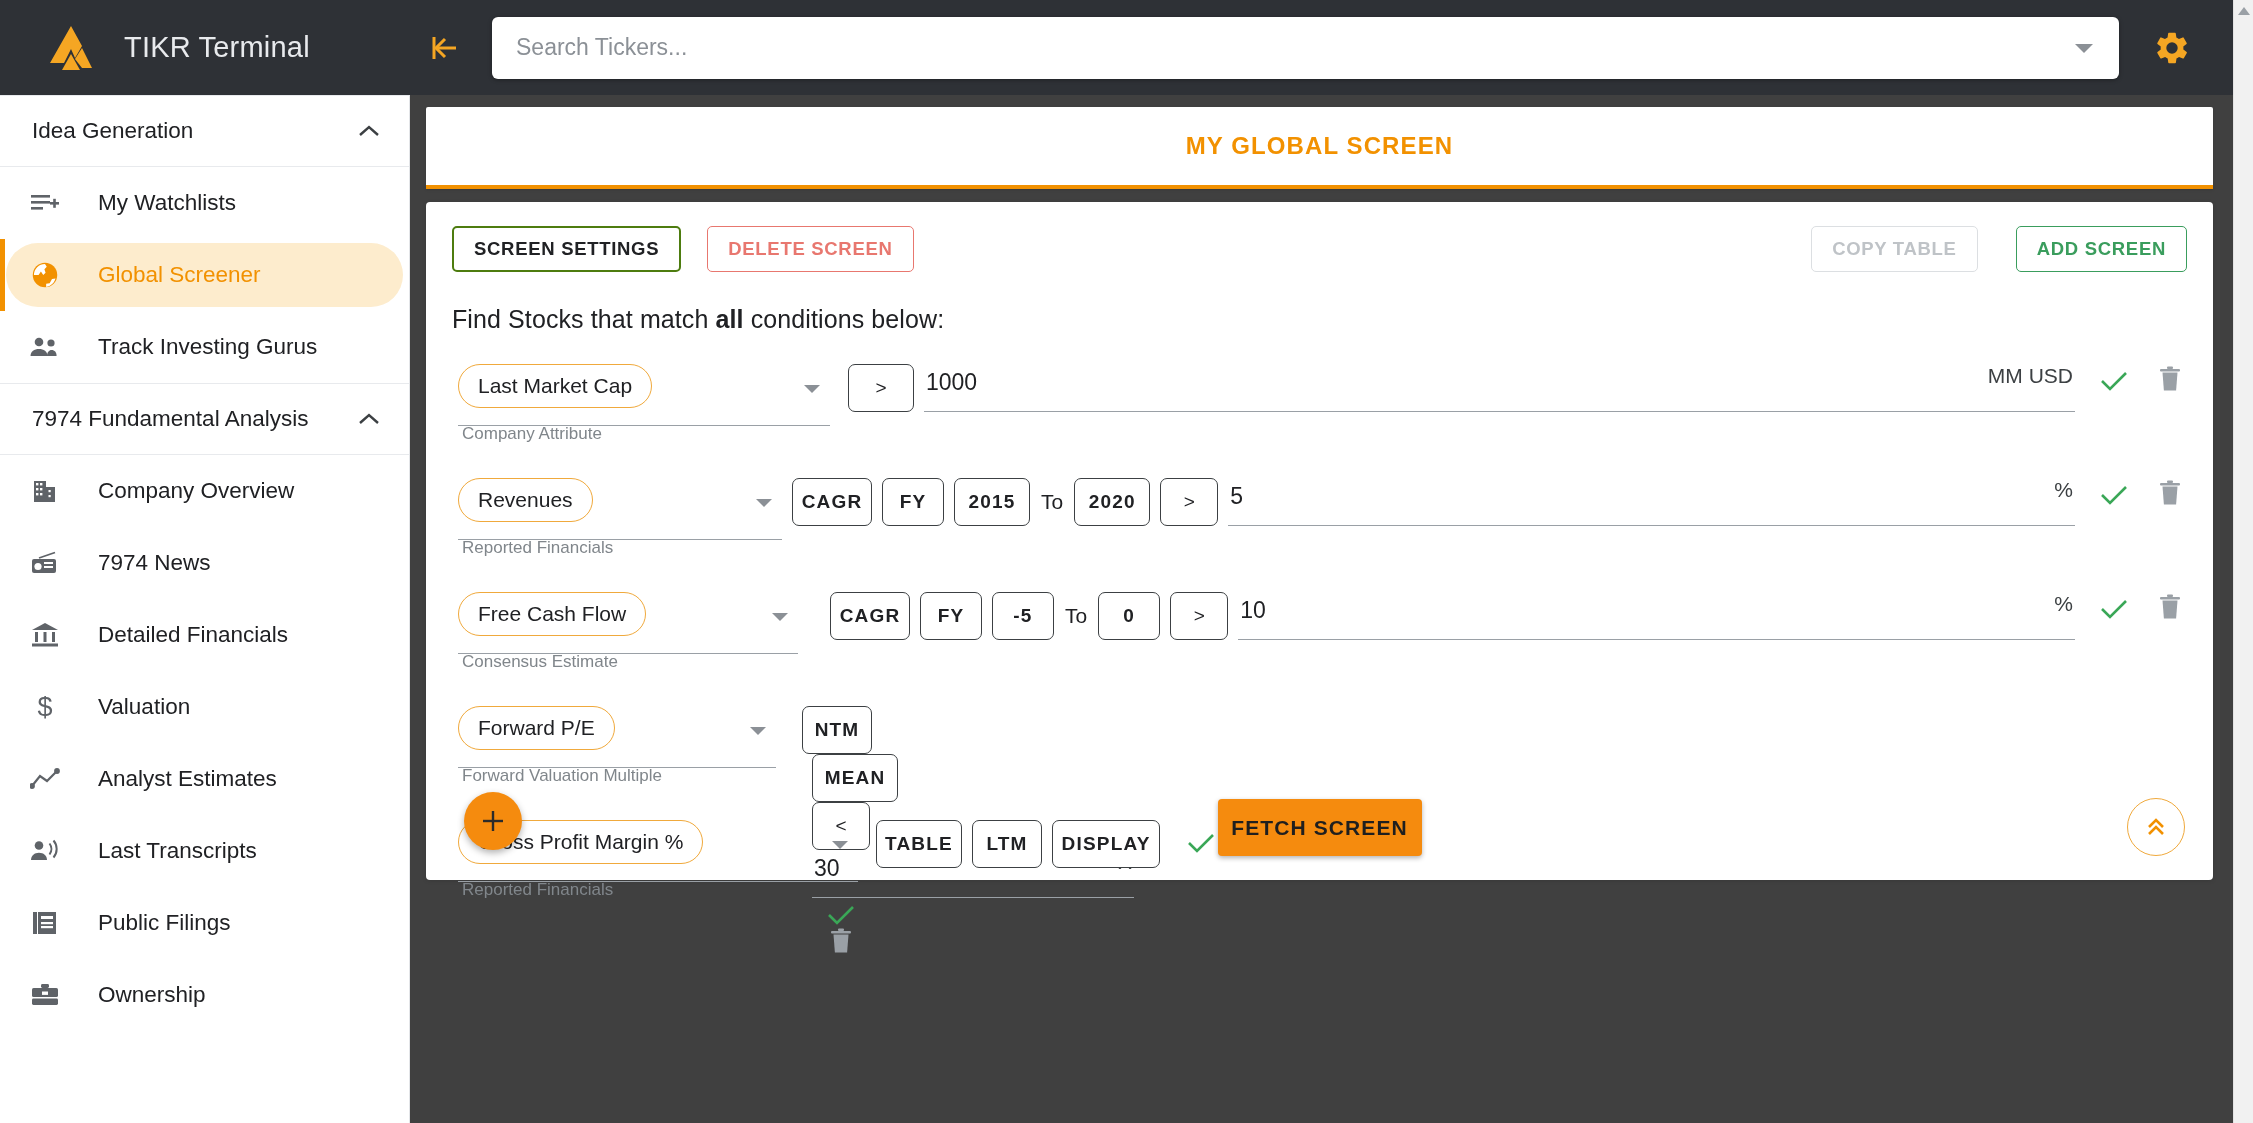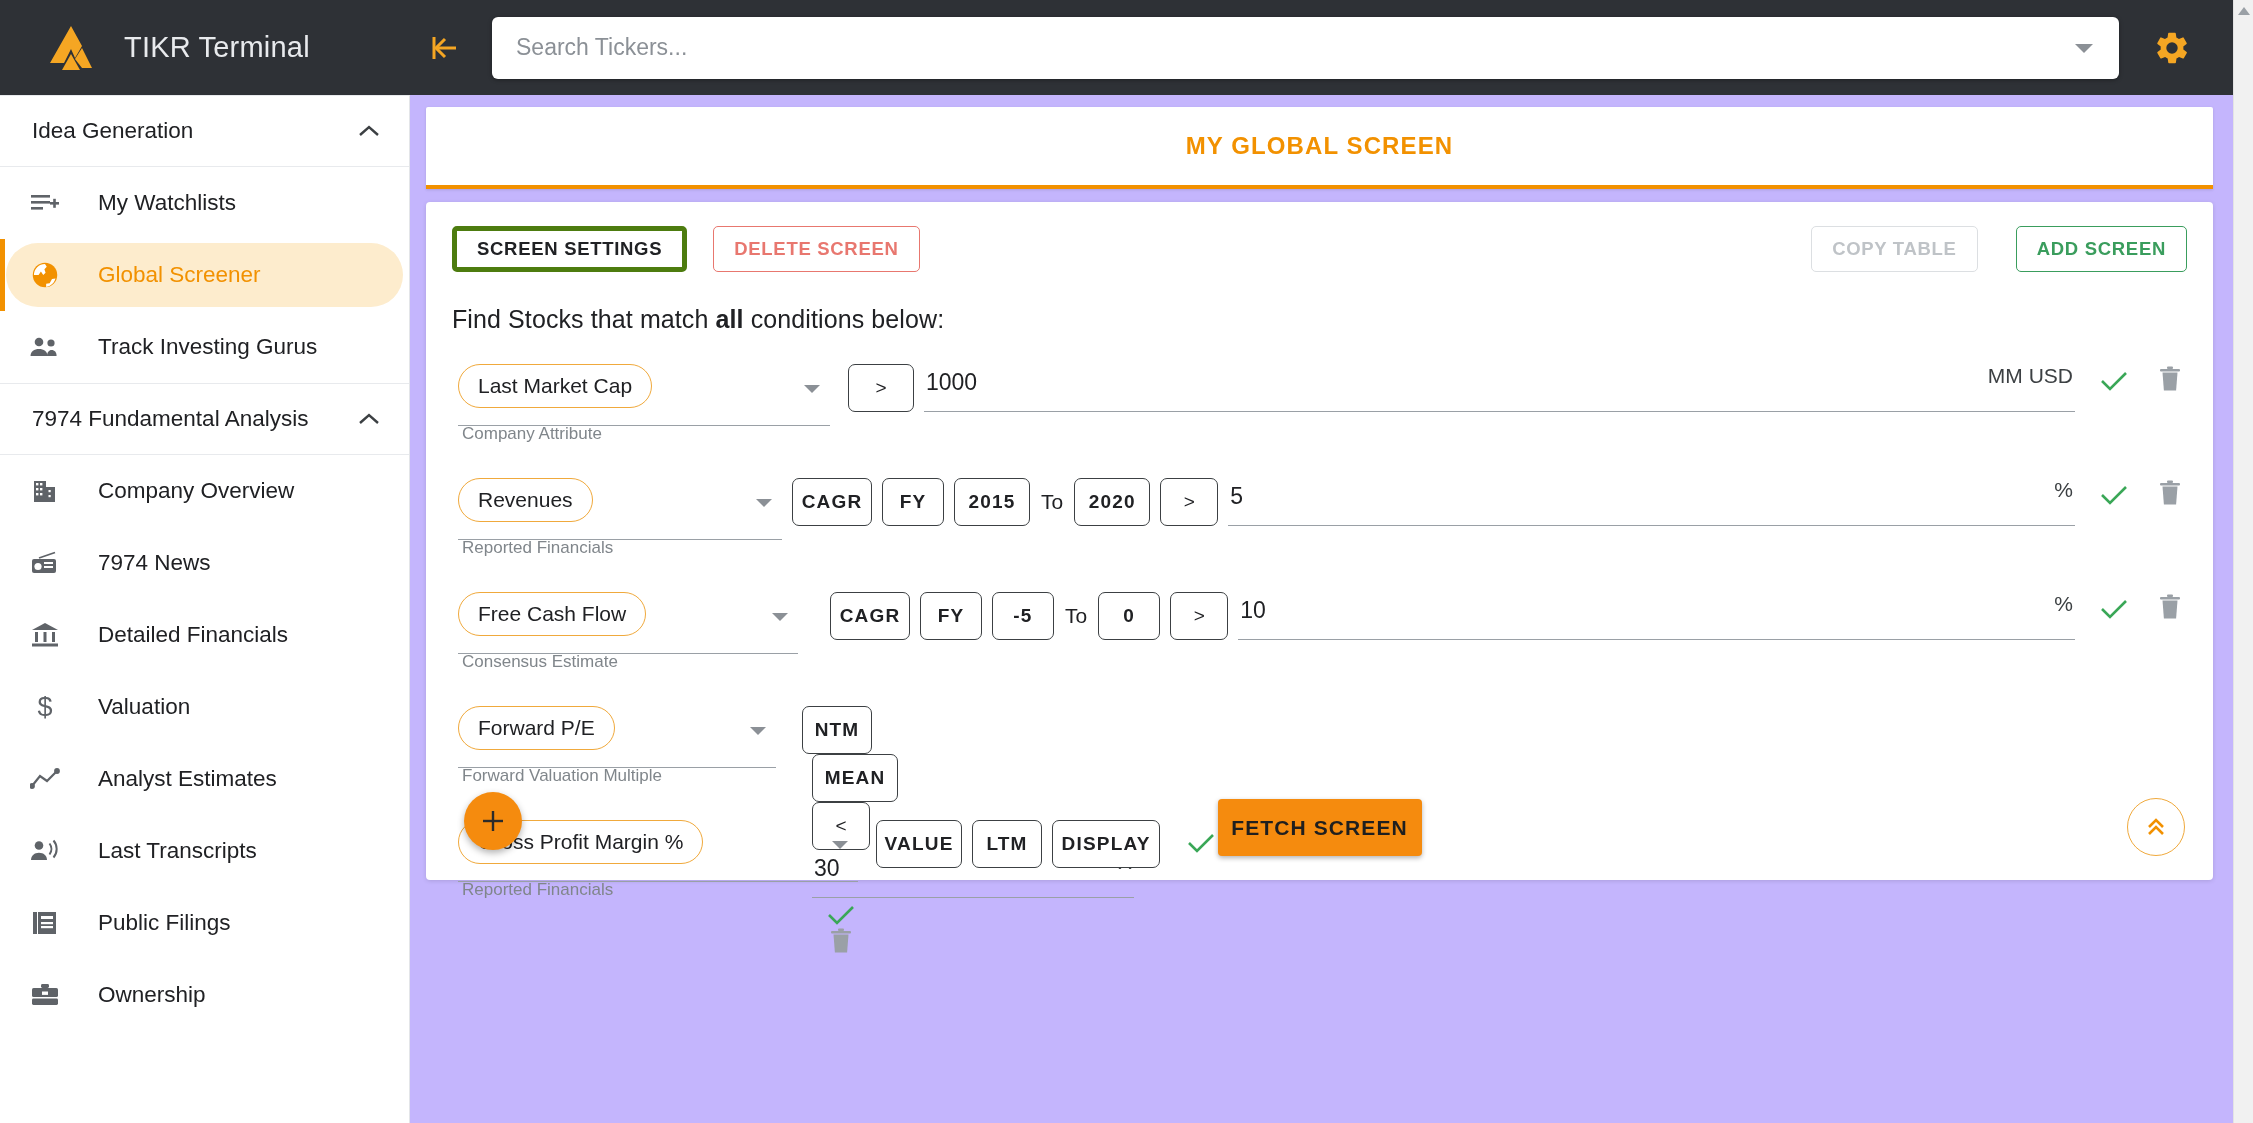--- a/index.html
+++ b/index.html
@@ -91,7 +91,7 @@
   
   #main {
     position: absolute; top: 95px; left: 410px; right: 20px; bottom: 0;
-    background: #c4b5fd; overflow: hidden;
+    background: #404040; overflow: hidden;
   }
   #title-card {
     margin: 12px 20px 0 16px; height: 82px; background: #fff;

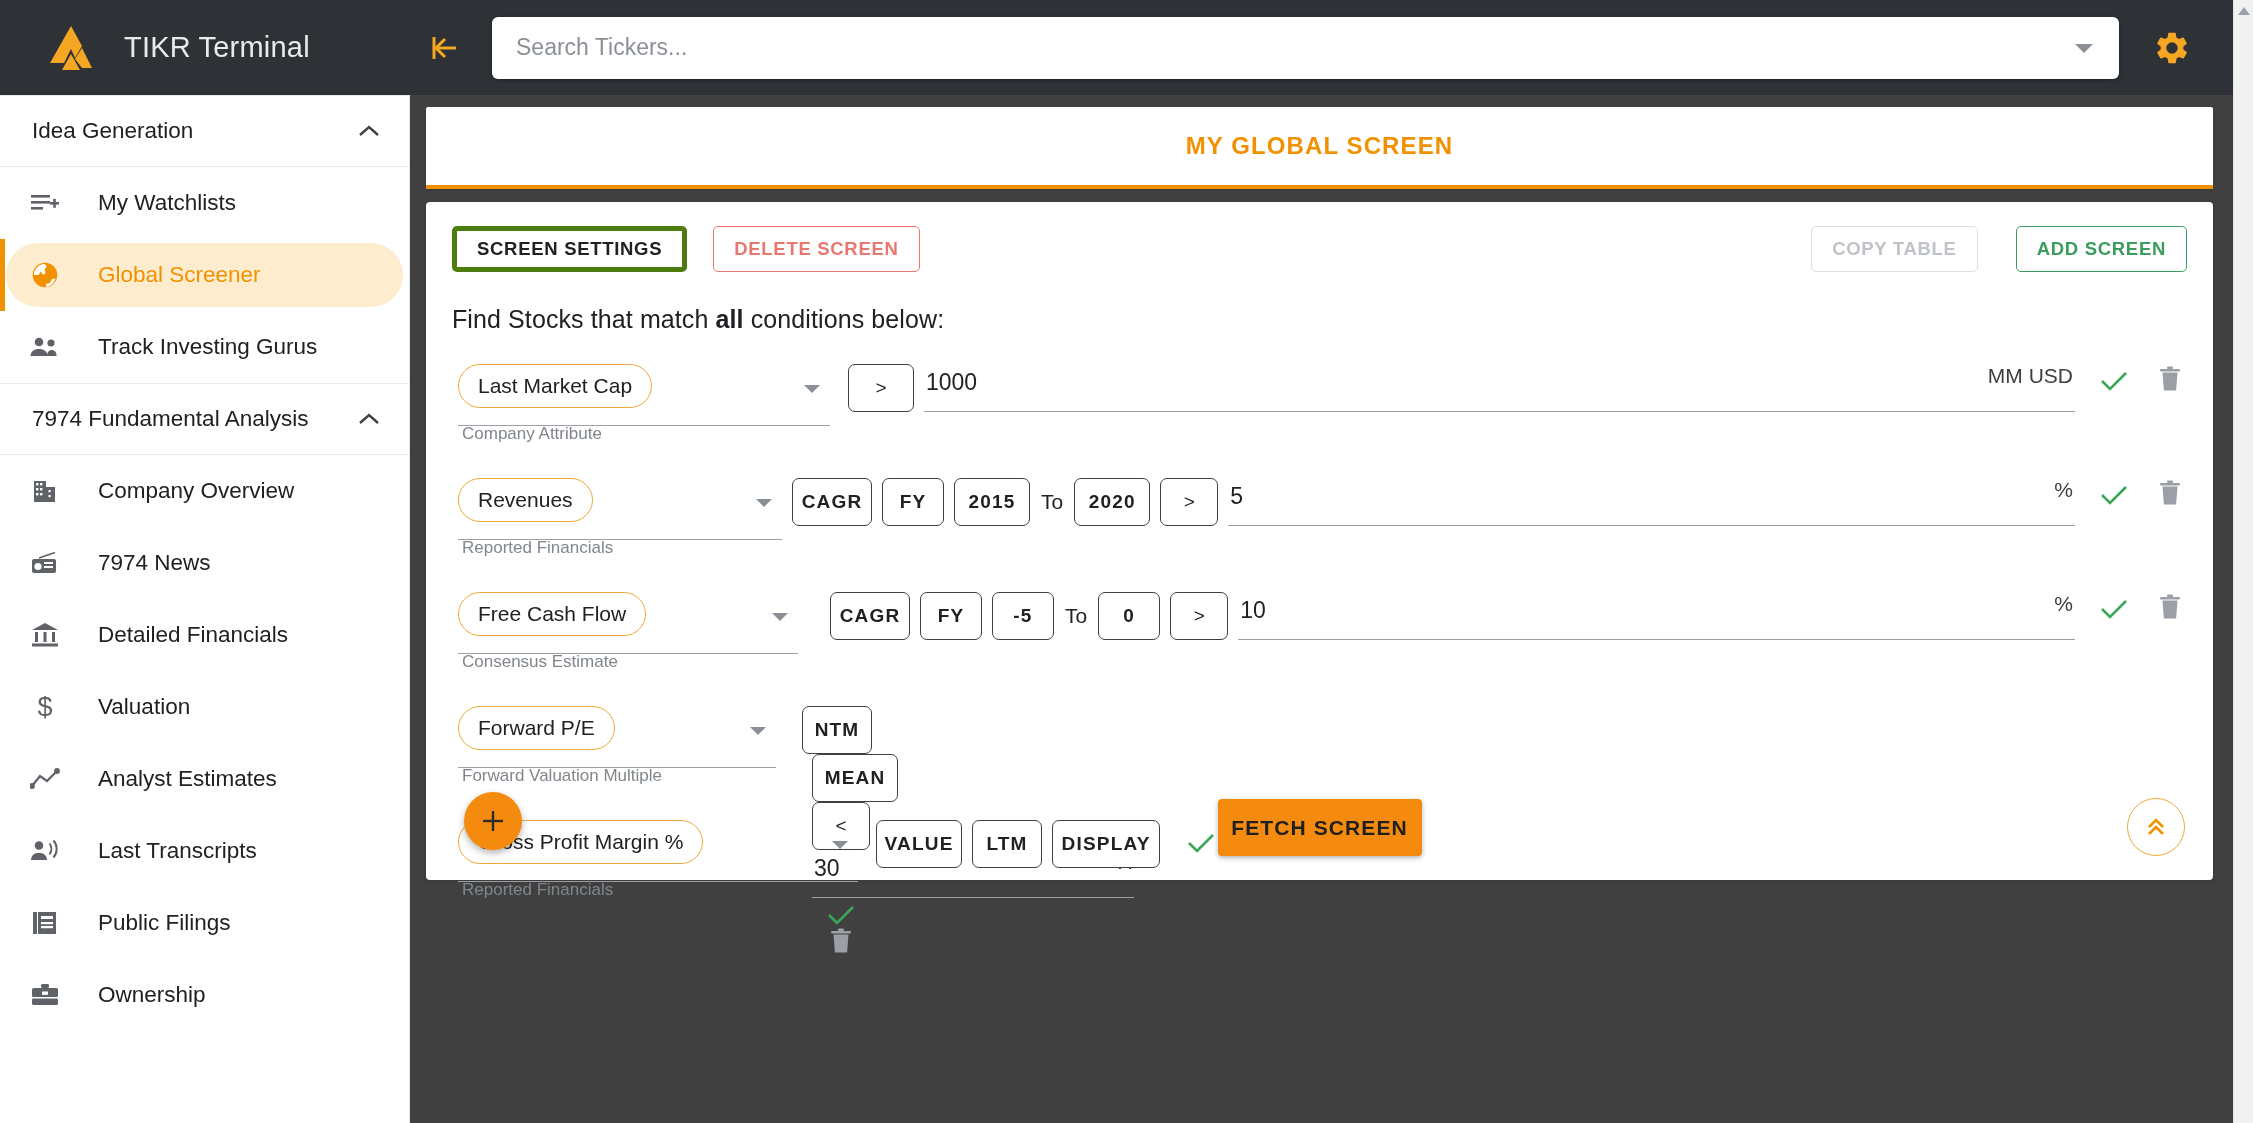--- a/index.html
+++ b/index.html
@@ -114,7 +114,7 @@
     font-weight: 600; letter-spacing: .7px; display:flex; align-items:center;
     justify-content:center; cursor: pointer; padding: 0 20px; white-space: nowrap;
   }
-  .btn.outline-dark { border: 5px solid #4d7c0f; color: #202124; }
+  .btn.outline-dark { border: 2px solid #4d7c0f; color: #202124; }
   .btn.outline-red { border: 1px solid #e8776f; color: #e8776f; margin-left: 26px; }
   .btn.outline-grey { border: 1px solid #dcdfe2; color: #bfc3c7; cursor: default; }
   .btn.outline-green { border: 1px solid #3a9d5d; color: #3a9d5d; margin-left: 38px; }

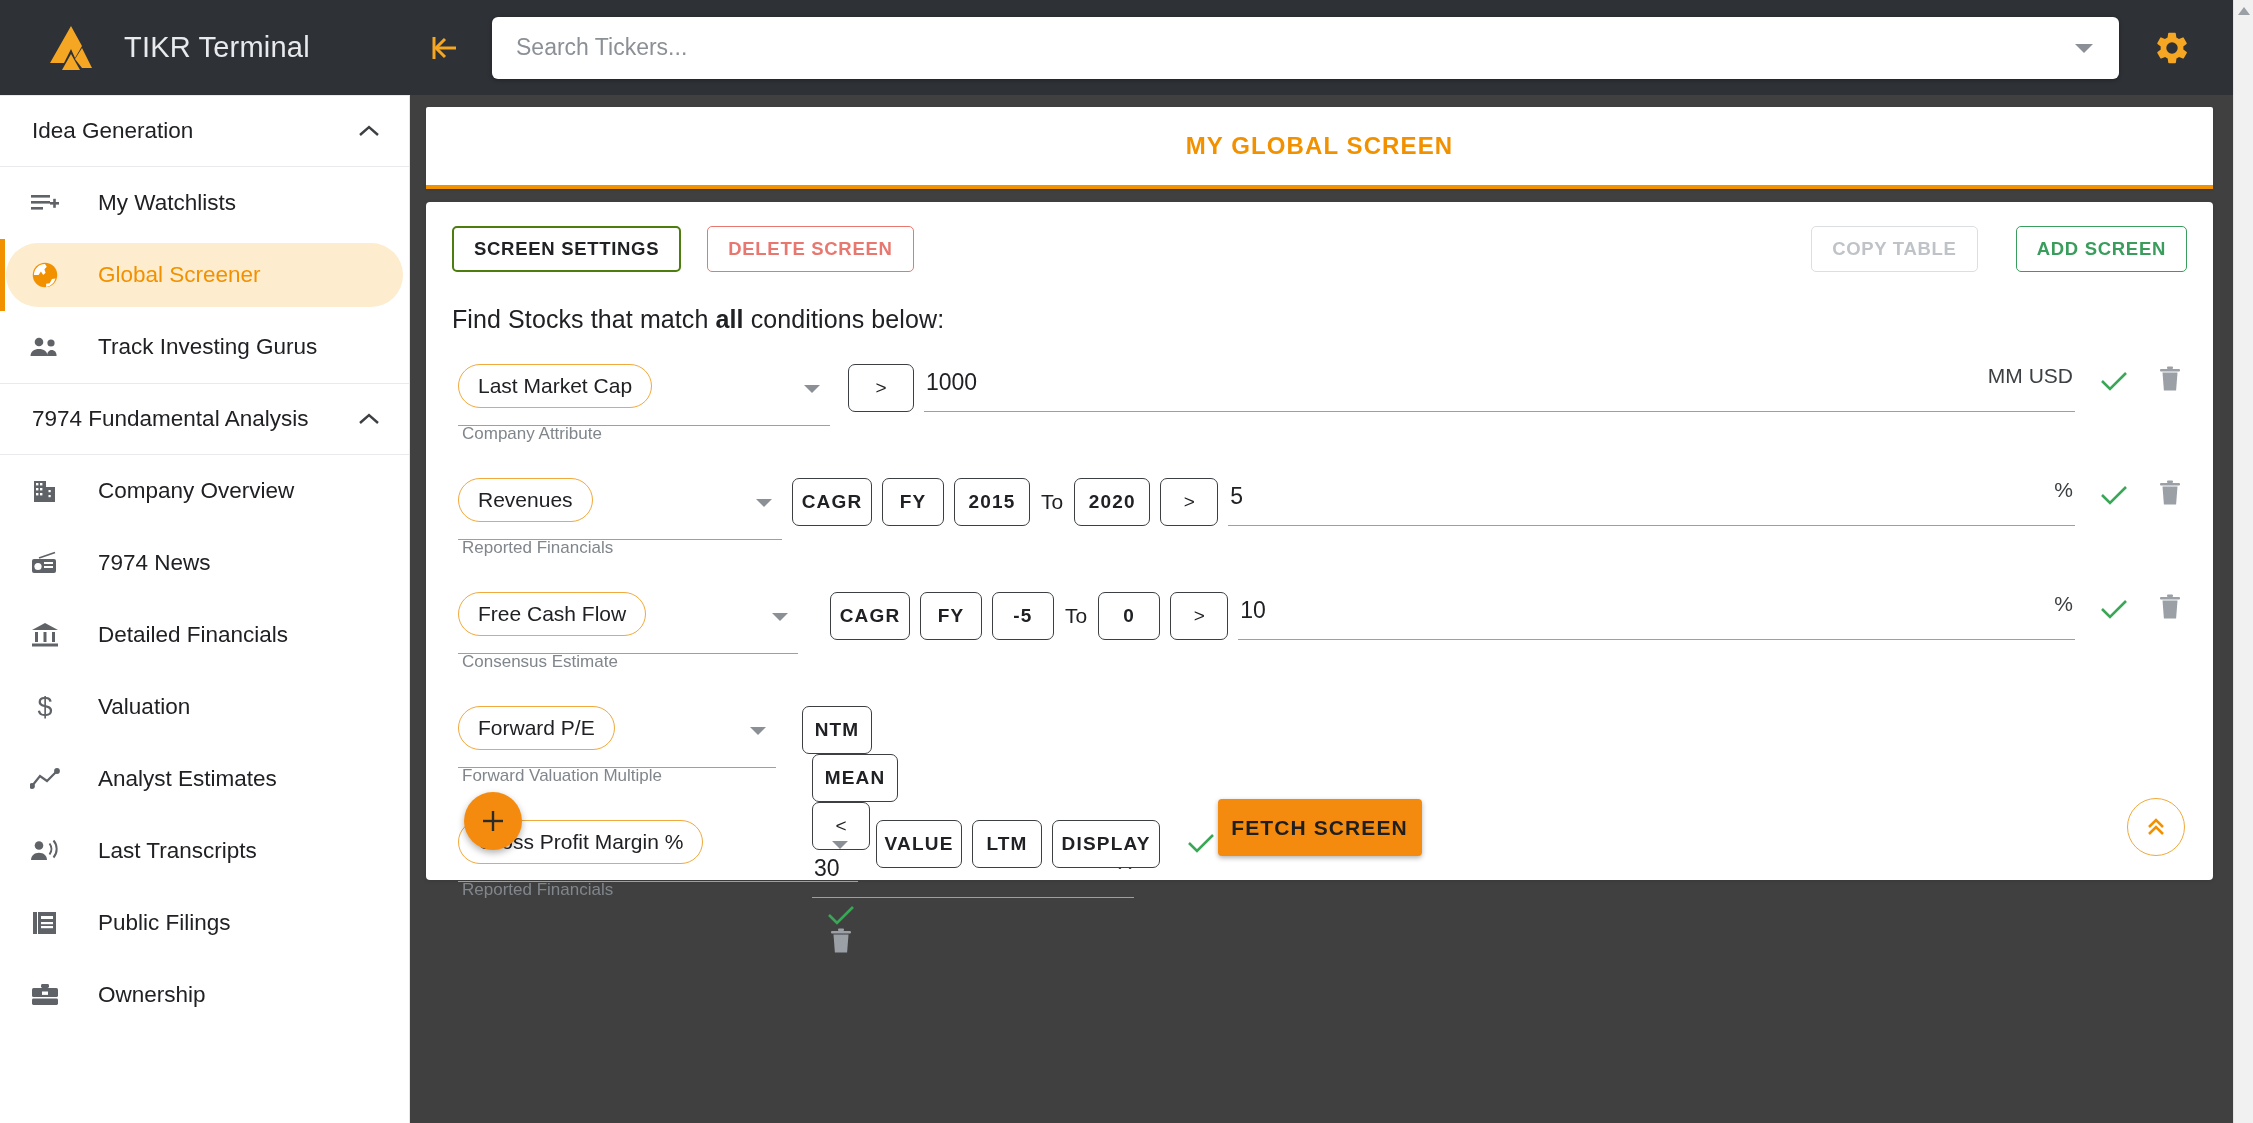--- a/index.html
+++ b/index.html
@@ -582,7 +582,7 @@
       <div class="sub-label" style="top:76px;">Reported Financials</div>
 
       <div class="ctrl-line" style="left:424px; top:16px;">
-        <div class="opbtn" style="width:86px;">VALUE</div>
+        <div class="opbtn" style="width:86px;">TABLE</div>
         <div class="opbtn" style="width:70px;margin-left:10px;">LTM</div>
         <div class="opbtn" style="width:108px;margin-left:10px;">DISPLAY</div>
         <span class="check-icon" style="margin-left:24px;margin-top:12px;">

